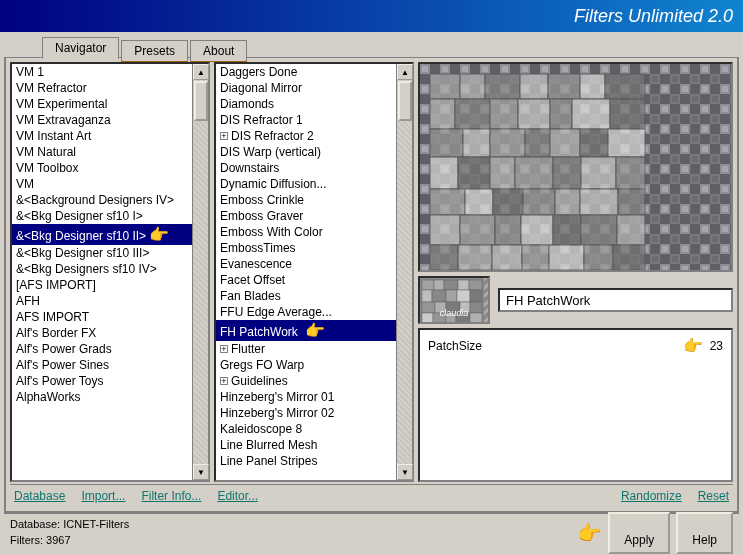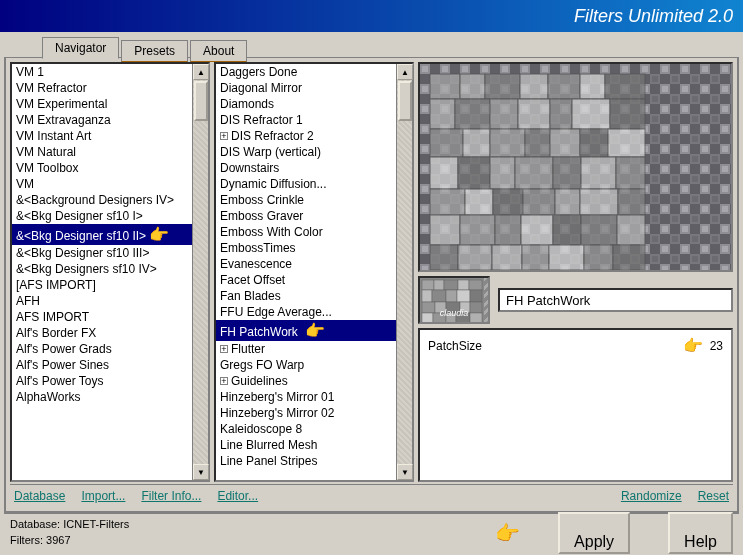--- a/index.html
+++ b/index.html
@@ -272,10 +272,9 @@
       padding: 19px 14px;
       background: #d4d0c8;
       border: 2px outset #f0ece0;
-      font-size: 16px;
+      font-size: 12px;
       cursor: pointer;
       font-family: 'MS Sans Serif', Arial, sans-serif;
-      margin-left: 32px;
     }
 
     .action-btn.apply-btn {

